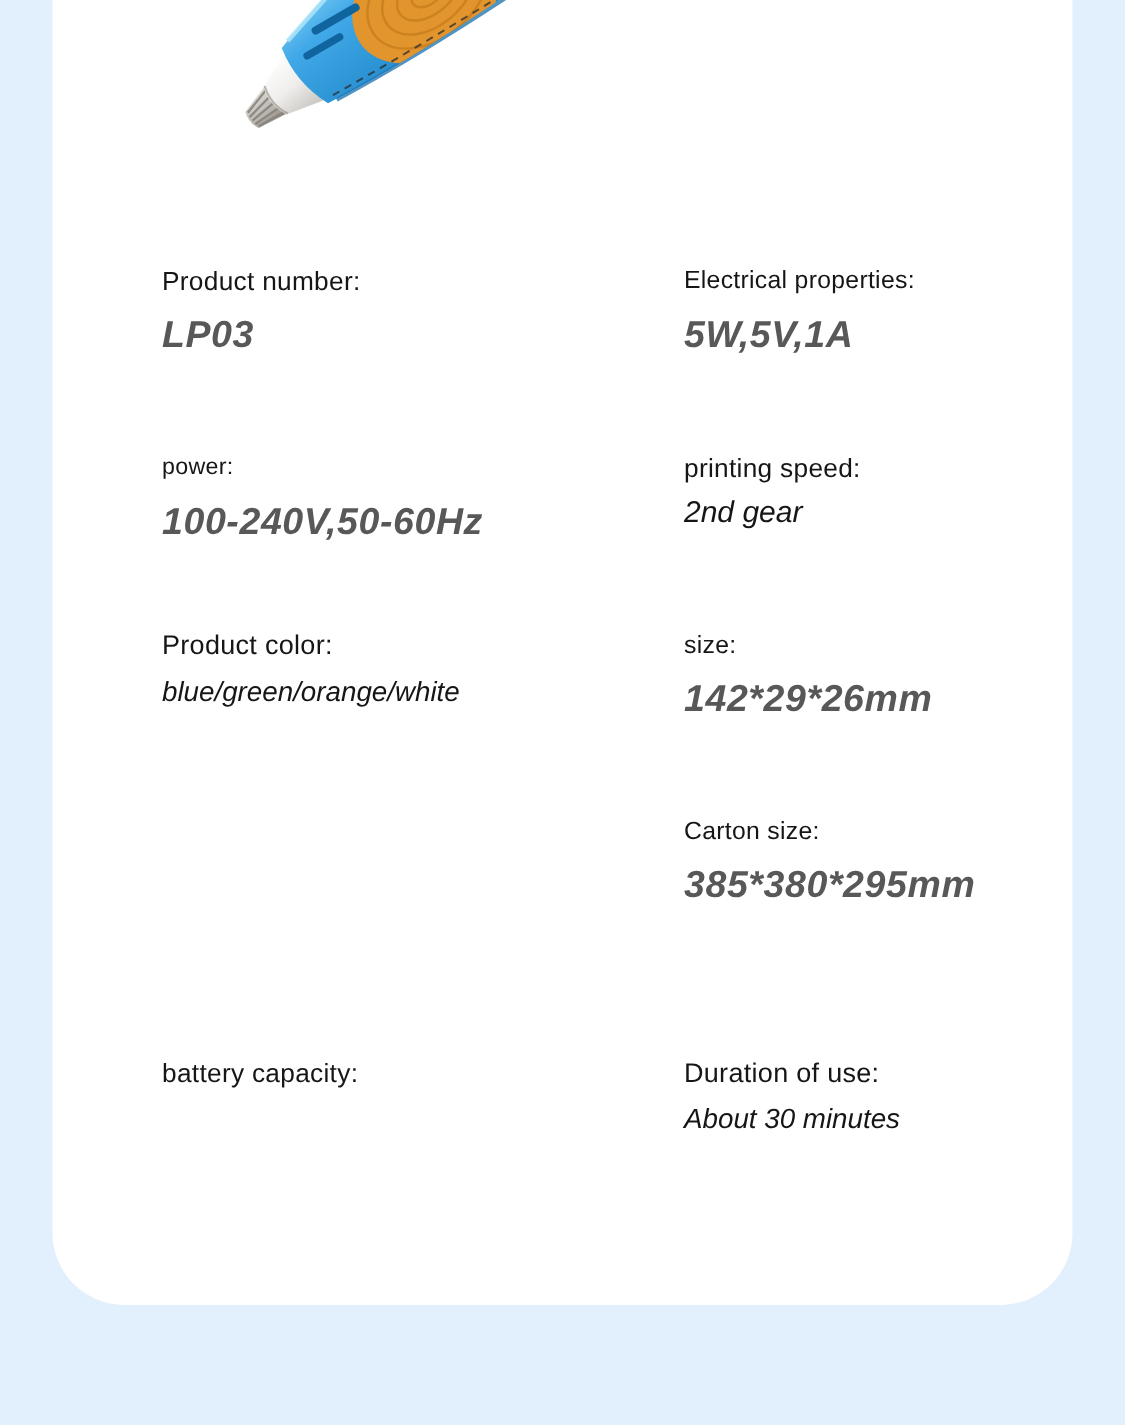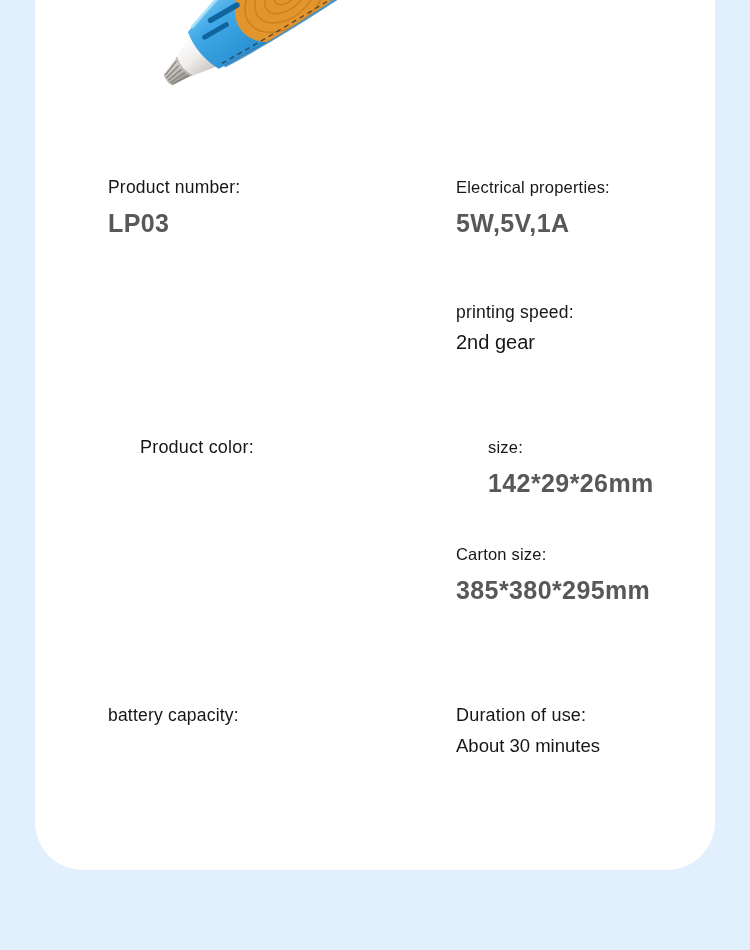--- a/index.html
+++ b/index.html
@@ -37,7 +37,7 @@
   .lbl-16{font-size:16.5px;}
   .lbl-17{font-size:17.5px;}
   .lbl-18{font-size:18px;}
-  .value{white-space:nowrap;}
+  .value{white-space:nowrap;font-style:italic;}
   .value.big{
     margin-top:10px;
     font-size:25px;

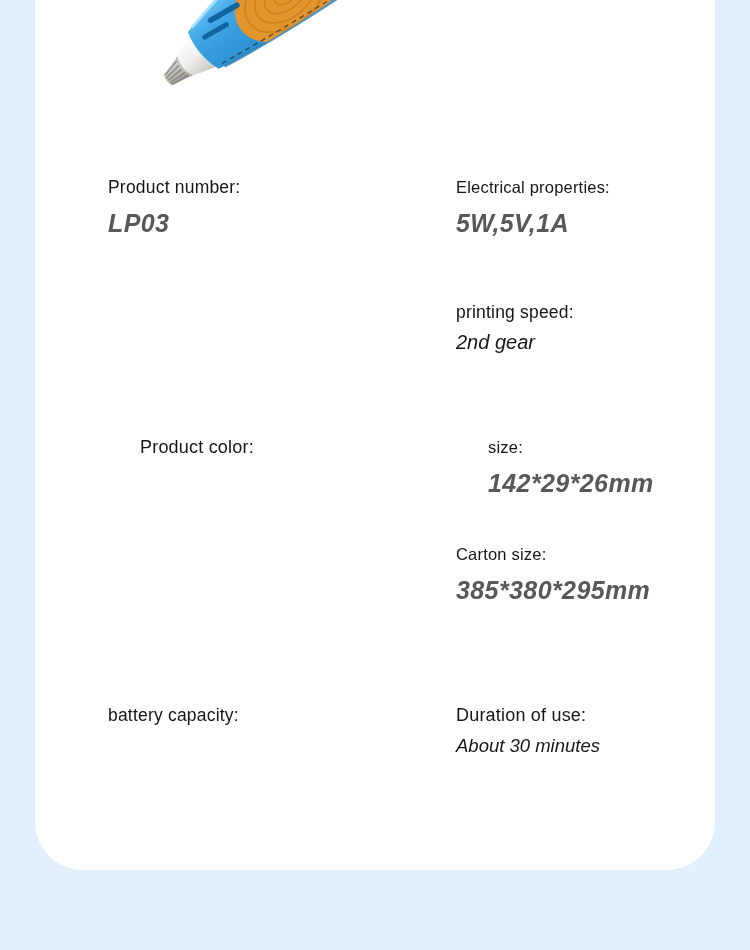--- a/index.html
+++ b/index.html
@@ -134,6 +134,10 @@
       <div class="label lbl-16">Electrical properties:</div>
       <div class="value big">5W,5V,1A</div>
     </div>
+    <div class="spec colL r2">
+      <div class="label lbl-15">power:</div>
+      <div class="value big">100-240V,50-60Hz</div>
+    </div>
     <div class="spec colR r2">
       <div class="label lbl-17">printing speed:</div>
       <div class="value plain-lg">2nd gear</div>

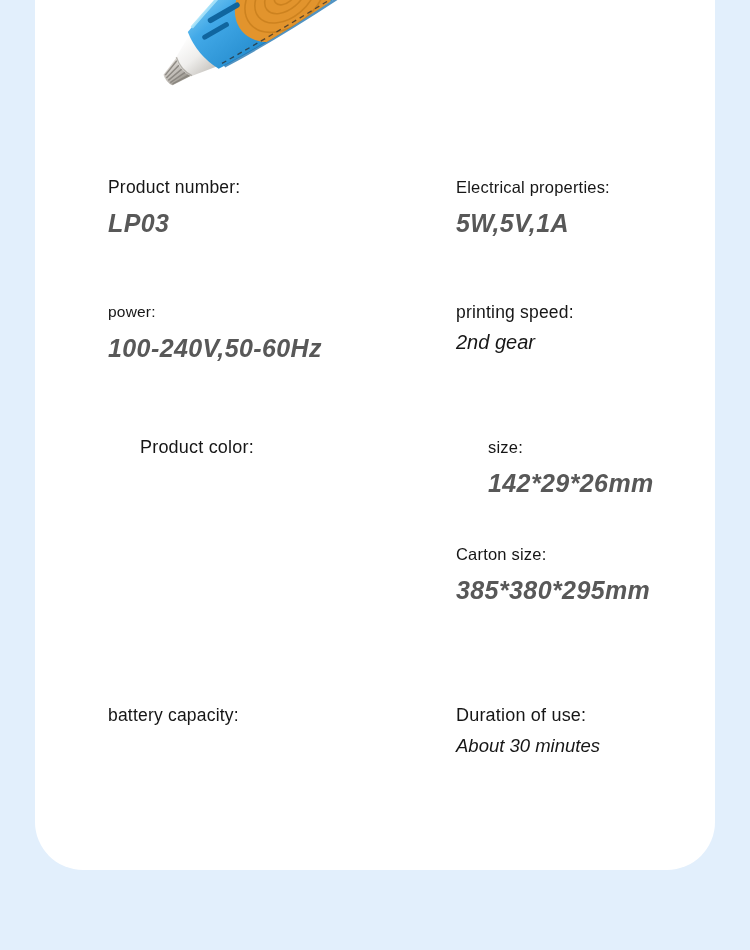--- a/index.html
+++ b/index.html
@@ -27,7 +27,7 @@
   .spec{position:absolute;width:330px;}
   .colL{left:108px;}
   .colR{left:456px;}
-  .r1{top:175px;} .r2{top:300px;} .r3{top:435px;margin-left:32px;} .r4{top:542px;} .r5{top:703px;}
+  .r1{top:175px;} .r2{top:300px;} .r3{top:418px;} .r4{top:542px;} .r5{top:703px;}
   .label{
     color:#161616;
     line-height:24px;

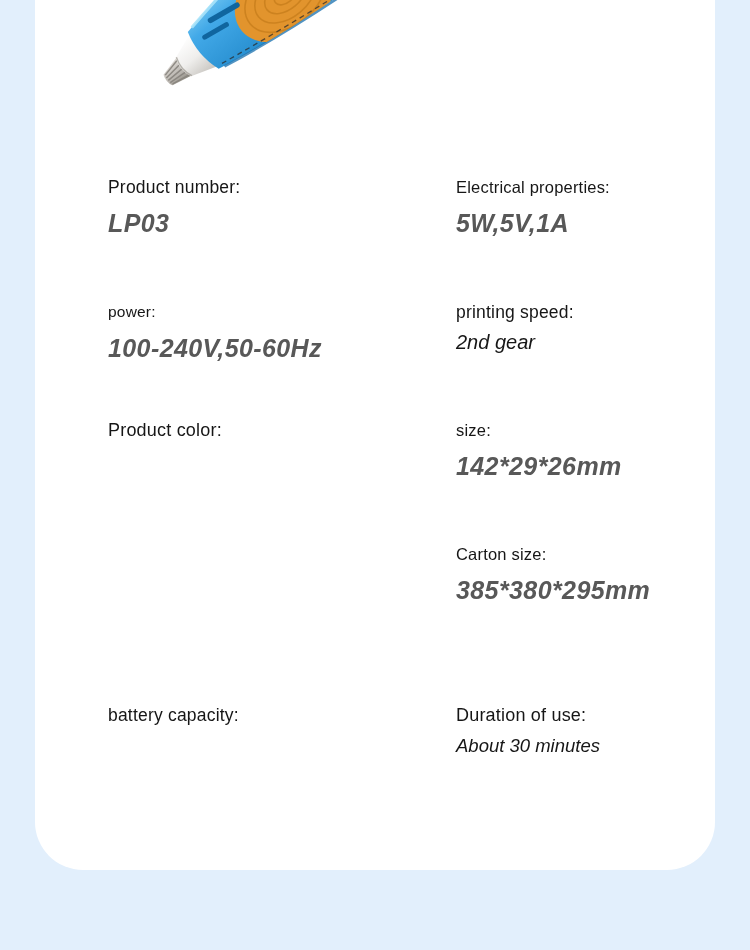--- a/index.html
+++ b/index.html
@@ -144,6 +144,7 @@
     </div>
     <div class="spec colL r3">
       <div class="label lbl-18">Product color:</div>
+      <div class="value plain">blue/green/orange/white</div>
     </div>
     <div class="spec colR r3">
       <div class="label lbl-16">size:</div>

